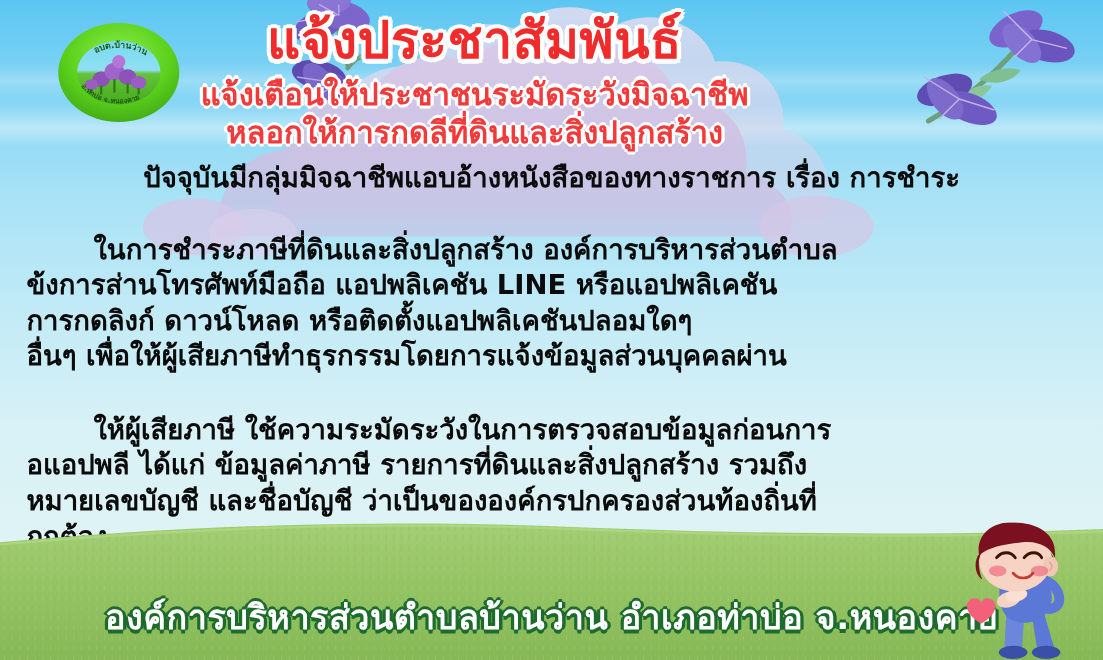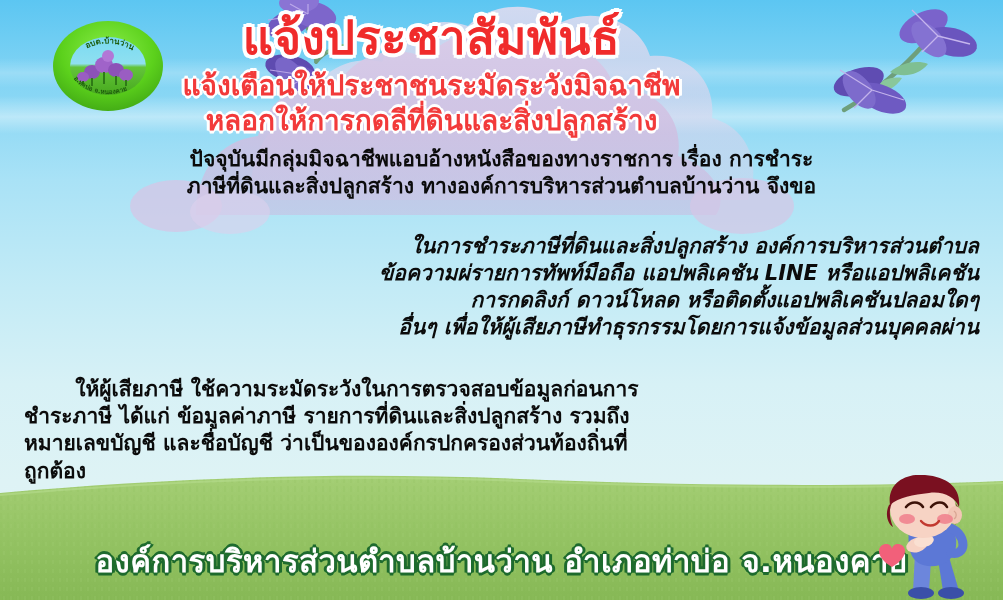--- a/index.html
+++ b/index.html
@@ -120,7 +120,7 @@
     top: 146px;
     width: 955px;
     color: #0B0B0B;
-    font-size: 21px;
+    font-size: 25px;
     font-weight: bold;
     line-height: 1.30;
   }

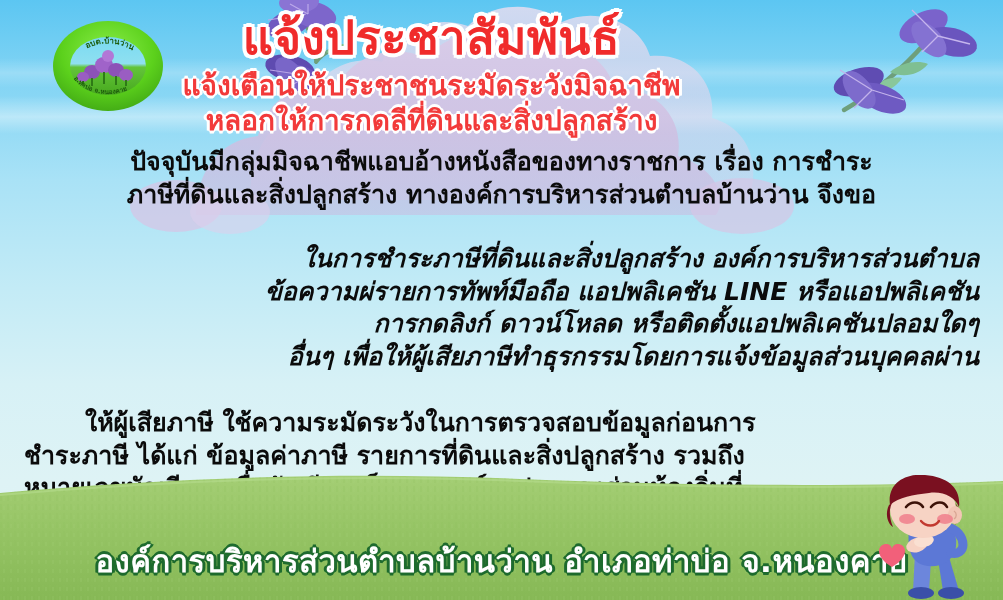--- a/index.html
+++ b/index.html
@@ -300,7 +300,6 @@
 
     <div class="para para-1">
       <span class="ln">ปัจจุบันมีกลุ่มมิจฉาชีพแอบอ้างหนังสือของทางราชการ เรื่อง การชำระ</span>
-      <span class="ln">ภาษีที่ดินและสิ่งปลูกสร้าง ทางองค์การบริหารส่วนตำบลบ้านว่าน จึงขอ</span>
     </div>
 
     <div class="para para-2">

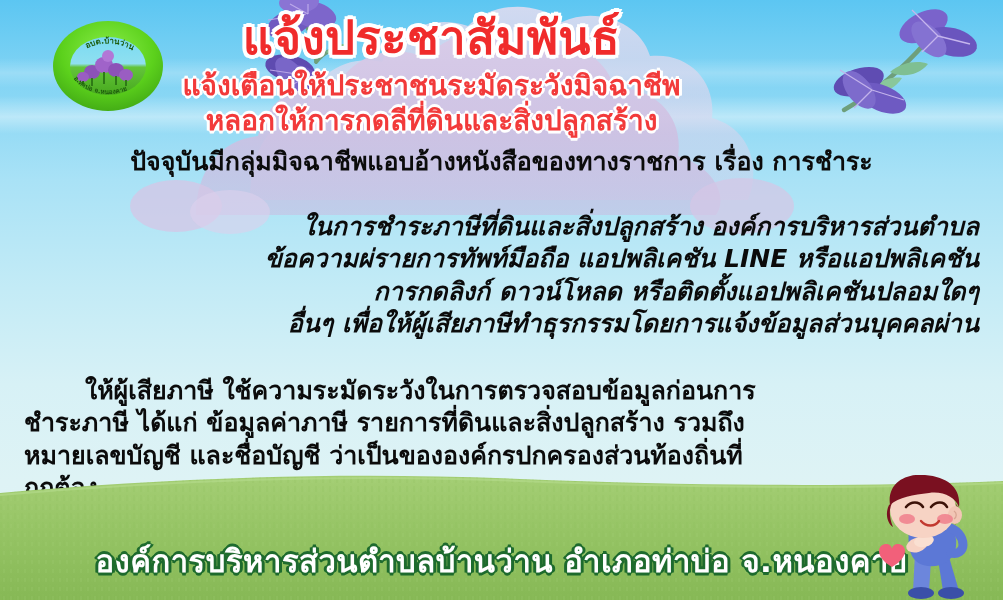--- a/index.html
+++ b/index.html
@@ -129,7 +129,7 @@
   .para .ln { display: block; white-space: pre; }
 
   .para-1 { text-align: center; }
-  .para-2 { margin-top: 32px; text-align: right; font-style: italic; }
+  .para-2 { margin-top: 32px; text-align: left; }
   .para-3 { margin-top: 34px; text-align: left; }
 
   

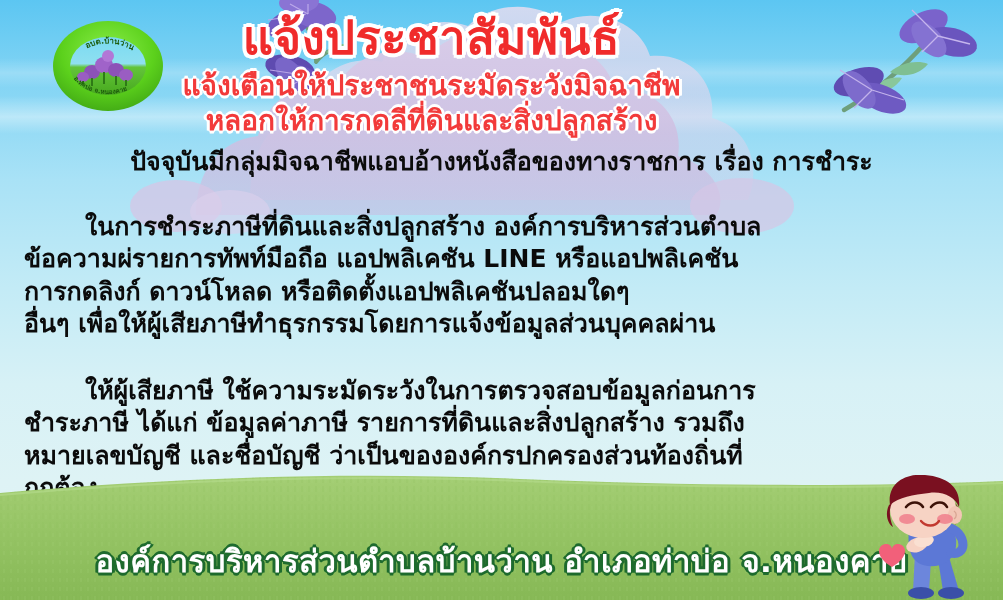--- a/index.html
+++ b/index.html
@@ -304,7 +304,7 @@
 
     <div class="para para-2">
       <span class="ln">       ในการชำระภาษีที่ดินและสิ่งปลูกสร้าง องค์การบริหารส่วนตำบล</span>
-      <span class="ln">ข้อความผ่รายการทัพท์มือถือ แอปพลิเคชัน LINE หรือแอปพลิเคชัน</span>
+      <span class="ln">ข้งการส่านโทรศัพท์มือถือ แอปพลิเคชัน LINE หรือแอปพลิเคชัน</span>
       <span class="ln">การกดลิงก์ ดาวน์โหลด หรือติดตั้งแอปพลิเคชันปลอมใดๆ</span>
       <span class="ln">อื่นๆ เพื่อให้ผู้เสียภาษีทำธุรกรรมโดยการแจ้งข้อมูลส่วนบุคคลผ่าน</span>
     </div>

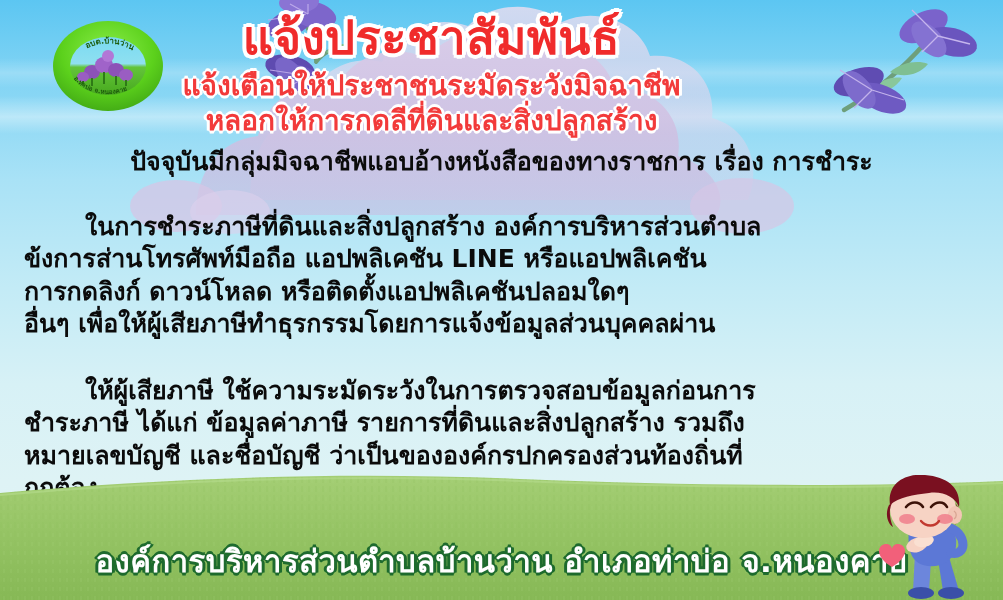--- a/index.html
+++ b/index.html
@@ -311,7 +311,7 @@
 
     <div class="para para-3">
       <span class="ln">       ให้ผู้เสียภาษี ใช้ความระมัดระวังในการตรวจสอบข้อมูลก่อนการ</span>
-      <span class="ln">ชำระภาษี ได้แก่ ข้อมูลค่าภาษี รายการที่ดินและสิ่งปลูกสร้าง รวมถึง</span>
+      <span class="ln">อแอปพลี ได้แก่ ข้อมูลค่าภาษี รายการที่ดินและสิ่งปลูกสร้าง รวมถึง</span>
       <span class="ln">หมายเลขบัญชี และชื่อบัญชี ว่าเป็นขององค์กรปกครองส่วนท้องถิ่นที่</span>
       <span class="ln">ถูกต้อง</span>
     </div>

